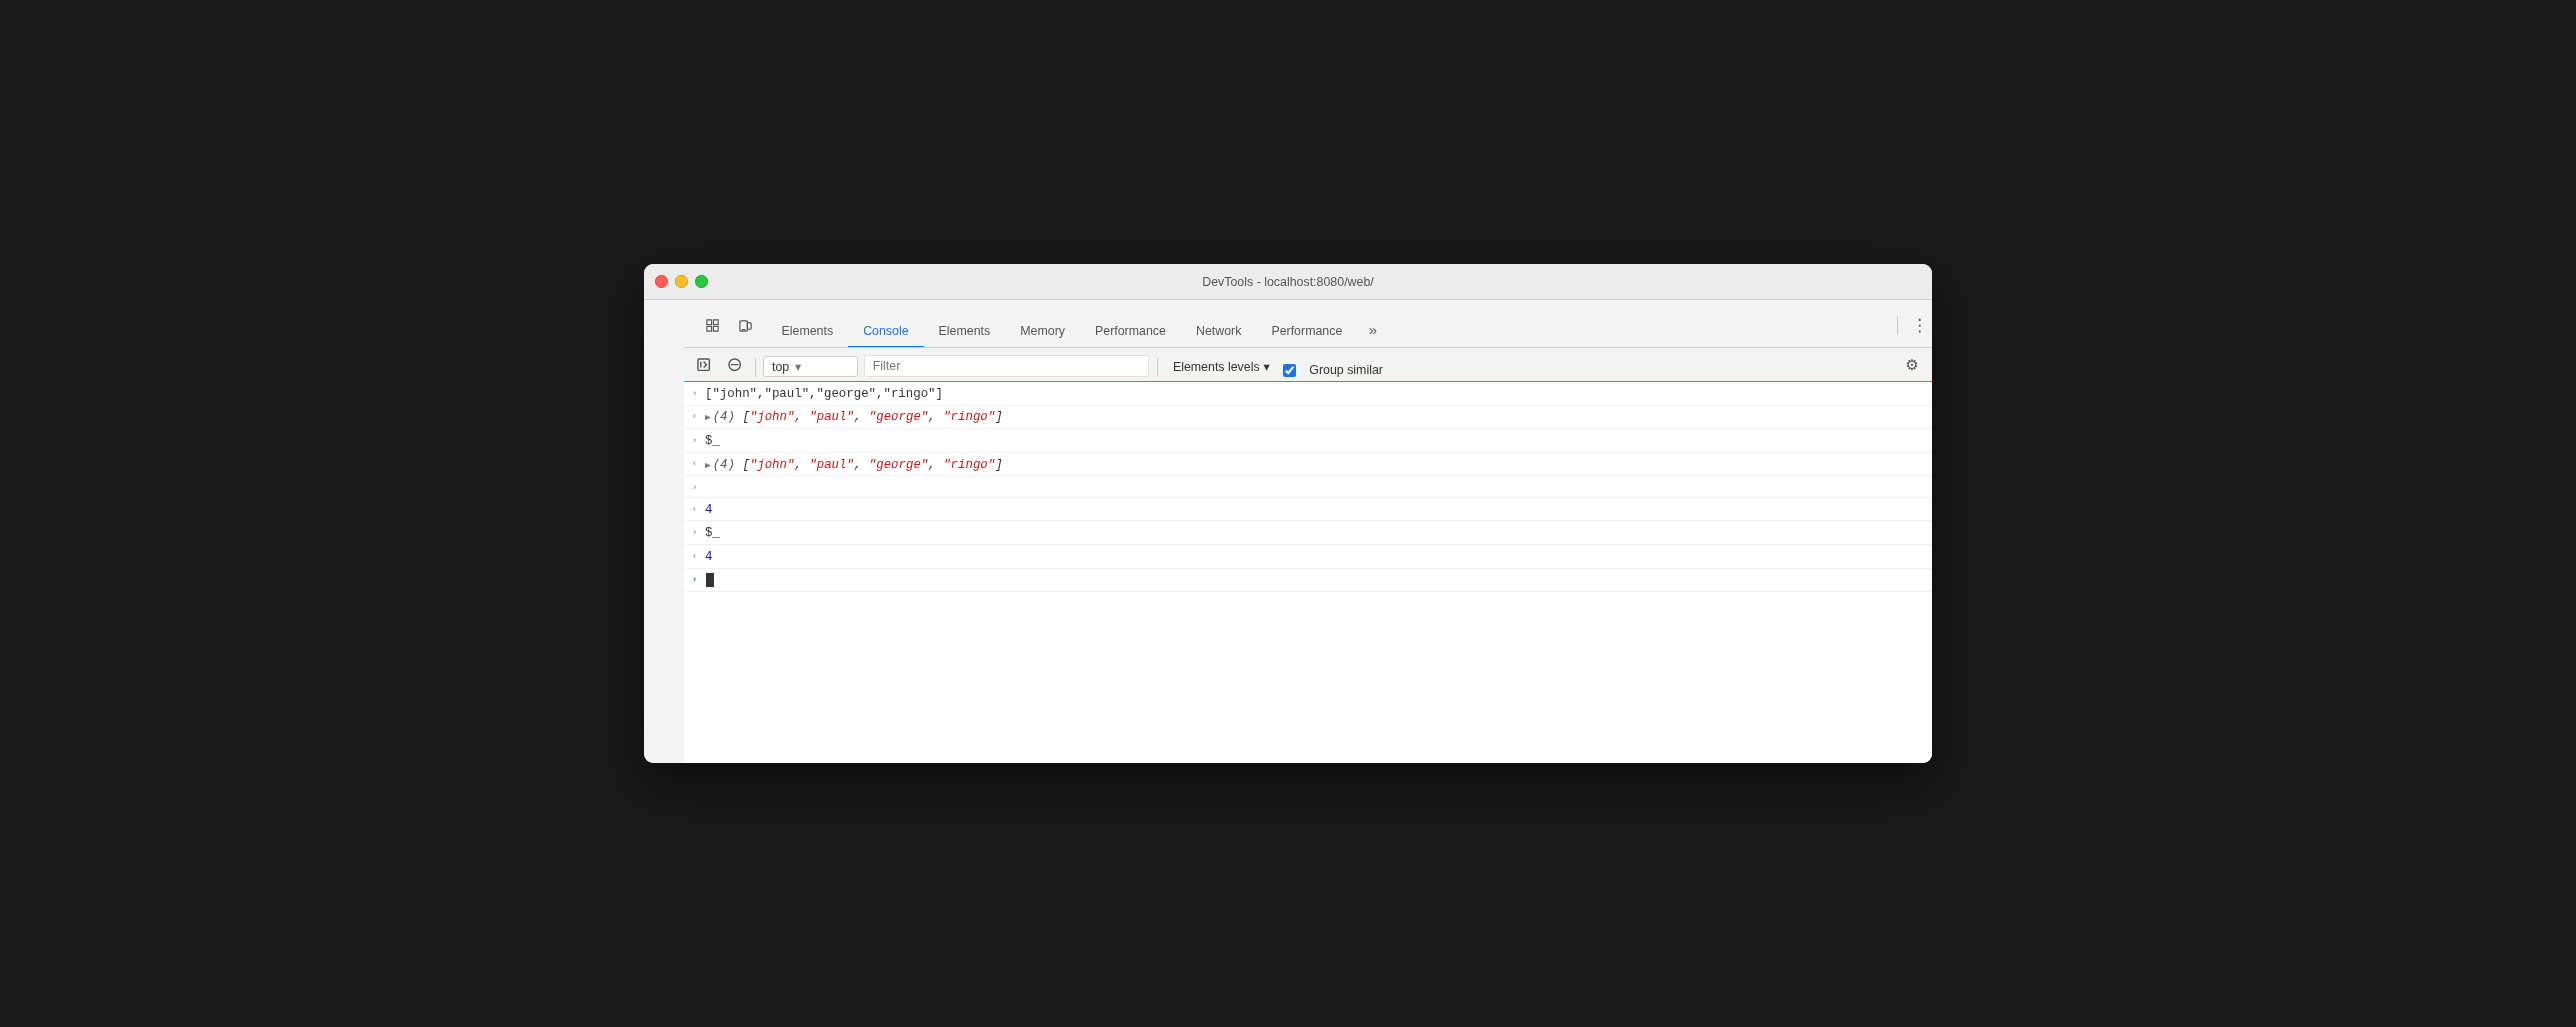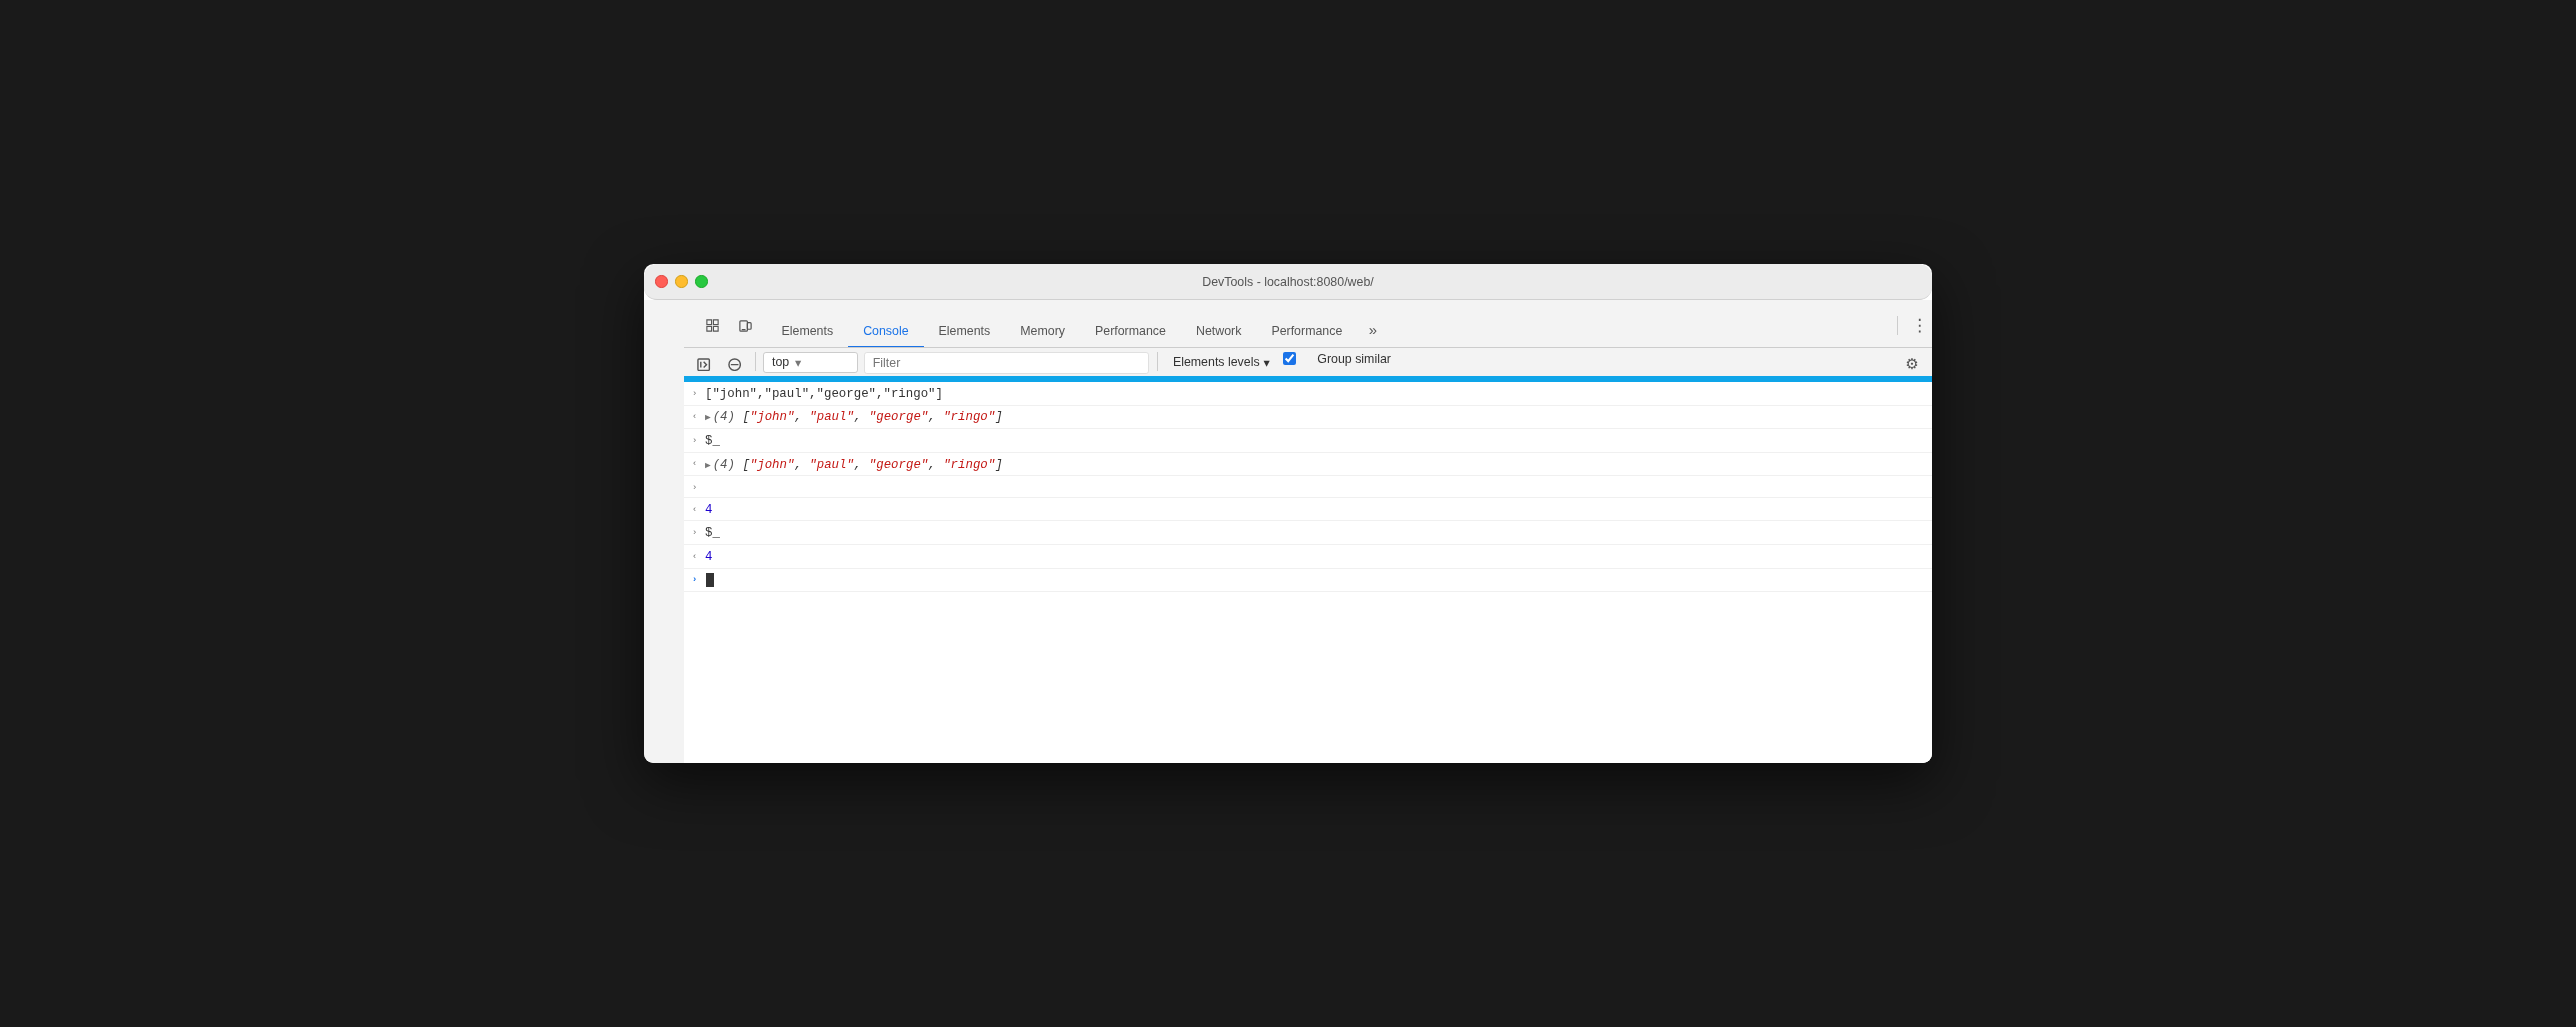--- a/index.html
+++ b/index.html
@@ -33,7 +33,6 @@
       padding: 0 11.4px;
       border-bottom: 1px solid #d0d0d0;
       position: relative;
-      border-radius: 13px;
     }
 
     .traffic-lights {

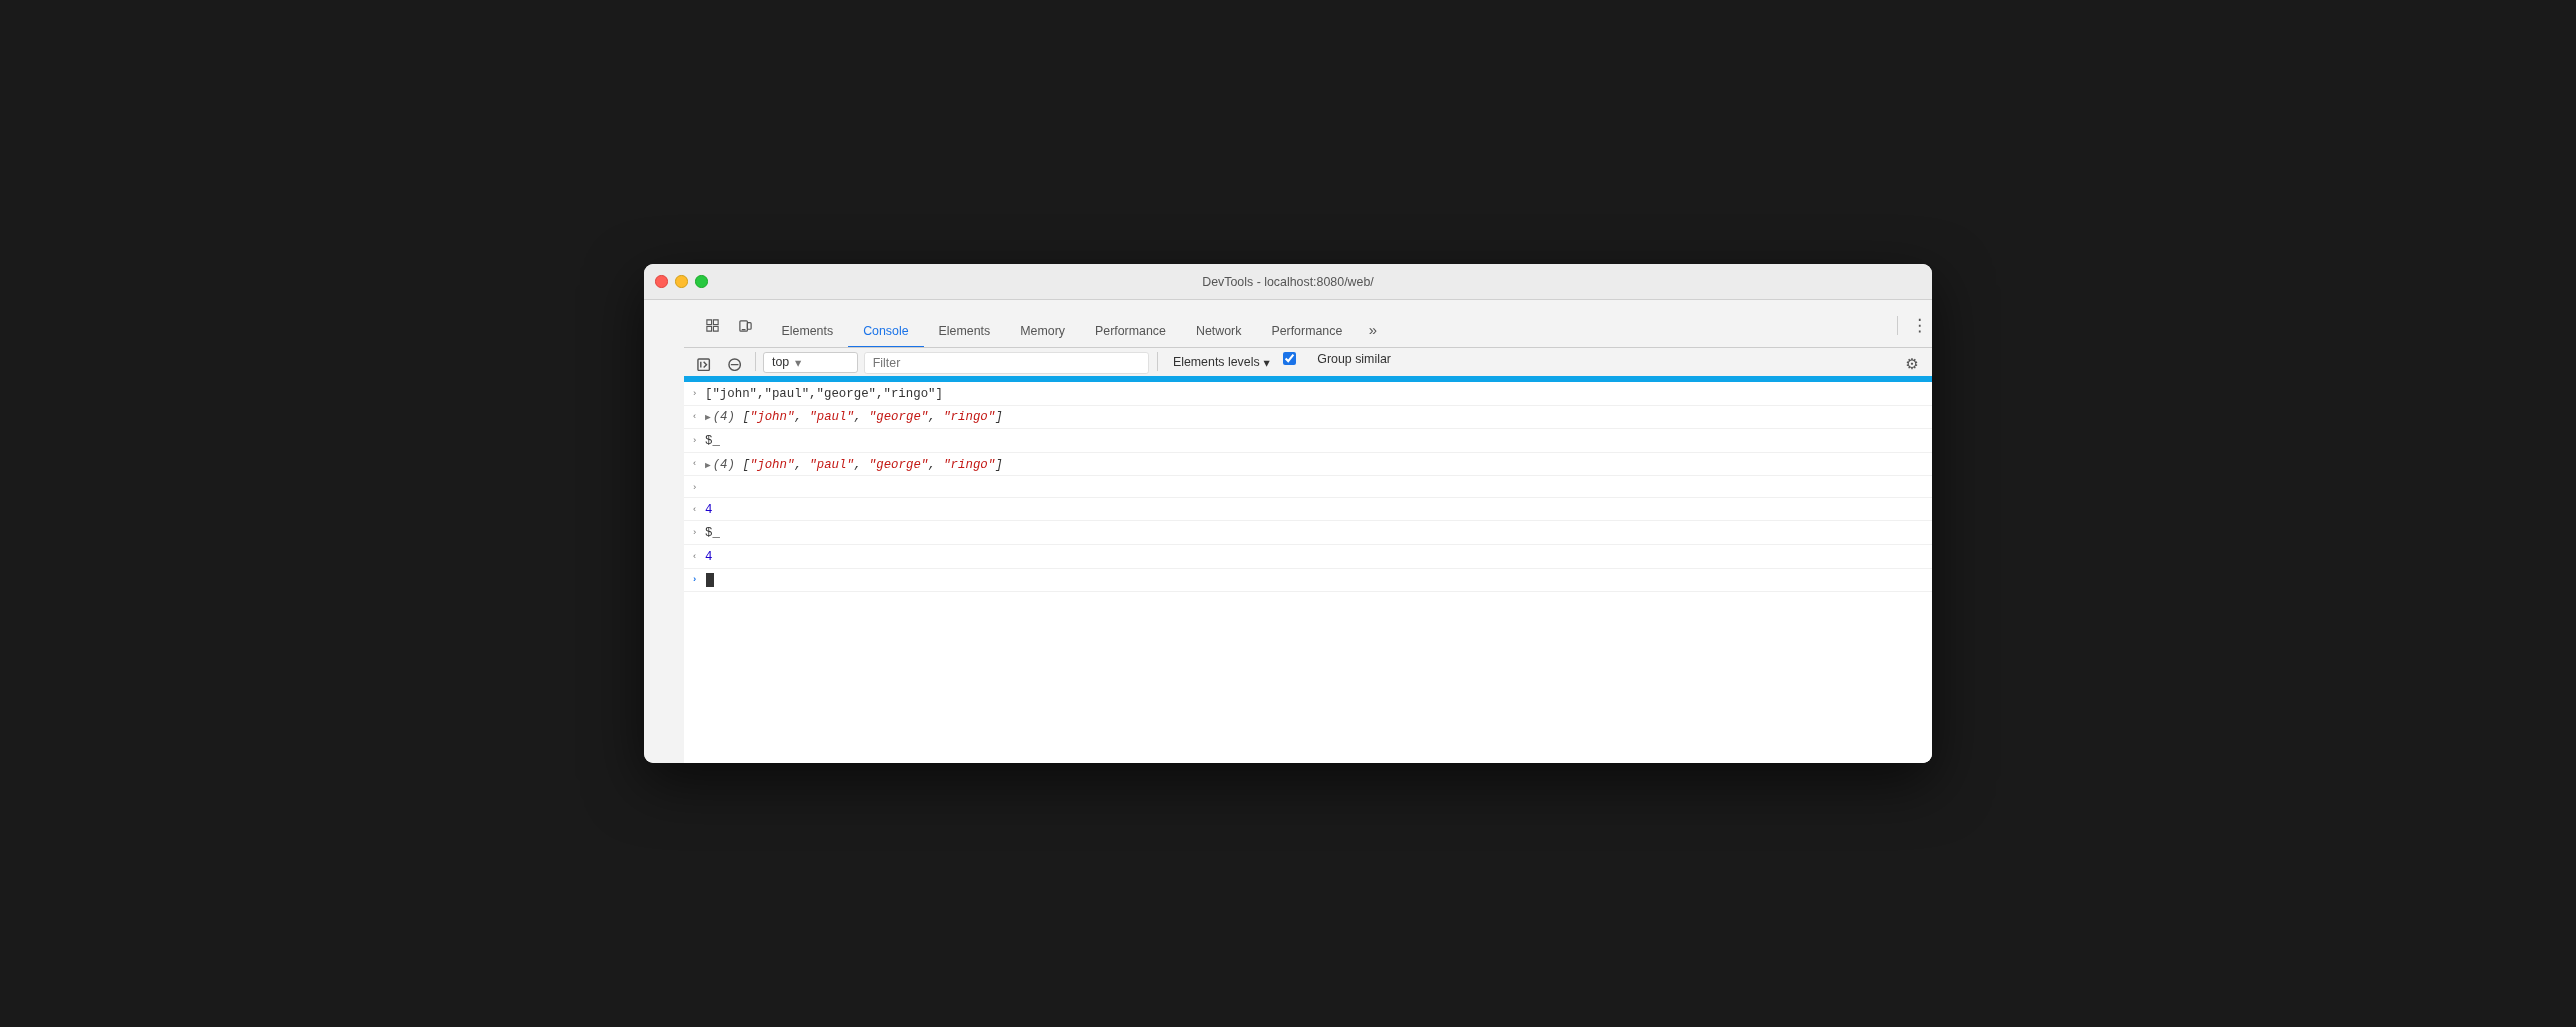--- a/index.html
+++ b/index.html
@@ -138,9 +138,9 @@
 
     .console-toolbar {
       display: flex;
-      align-items: flex-start;
+      align-items: flex-end;
       background: #f3f3f3;
-      border-bottom: 6px solid #0ea5e9;
+      border-bottom: 1px solid #0ea5e9;
       padding: 3.8px 7.6px;
       gap: 5.7px;
       height: 34px;

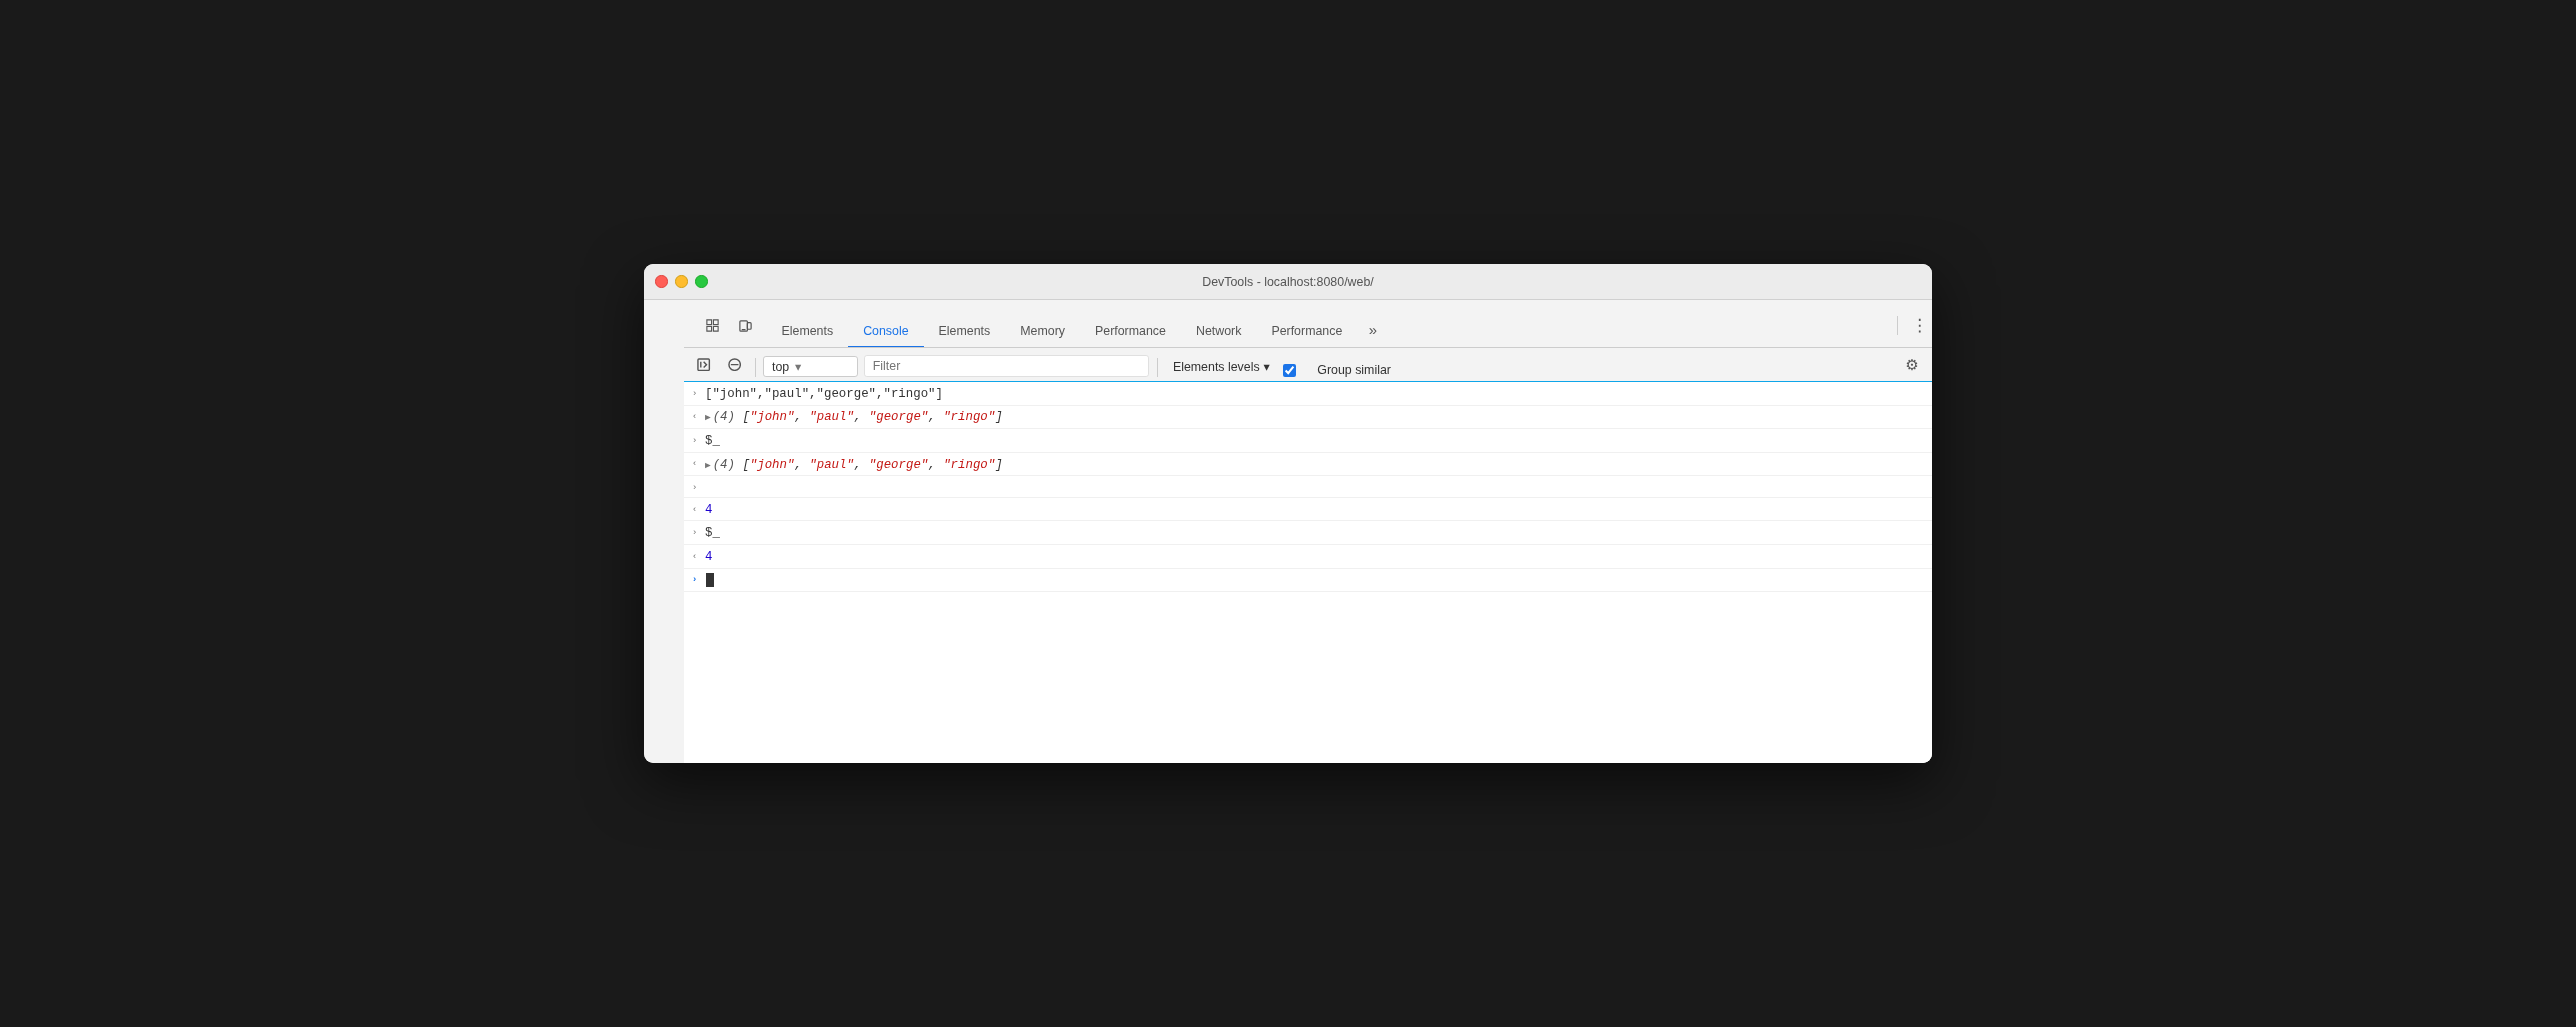--- a/index.html
+++ b/index.html
@@ -210,7 +210,7 @@
     .checkbox-label {
       display: flex;
       align-items: center;
-      gap: 21px;
+      gap: 13px;
       font-size: 12.4px;
       color: #333;
       cursor: pointer;

